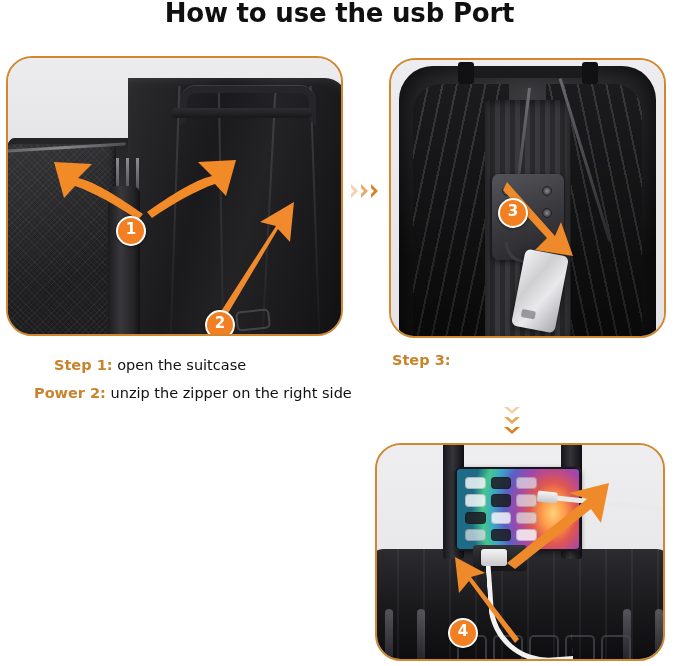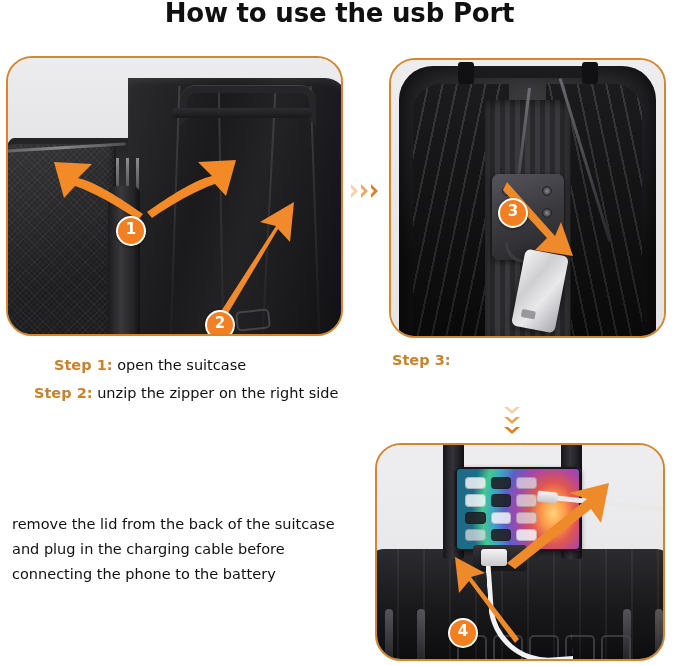--- a/index.html
+++ b/index.html
@@ -573,7 +573,7 @@
 </div>
 
 <div class="step" id="step-2">
-  <span class="lbl">Step 2:</span>
+  <span class="lbl">Power 2:</span>
   <span class="body">unzip the zipper on the right side</span>
 </div>
 

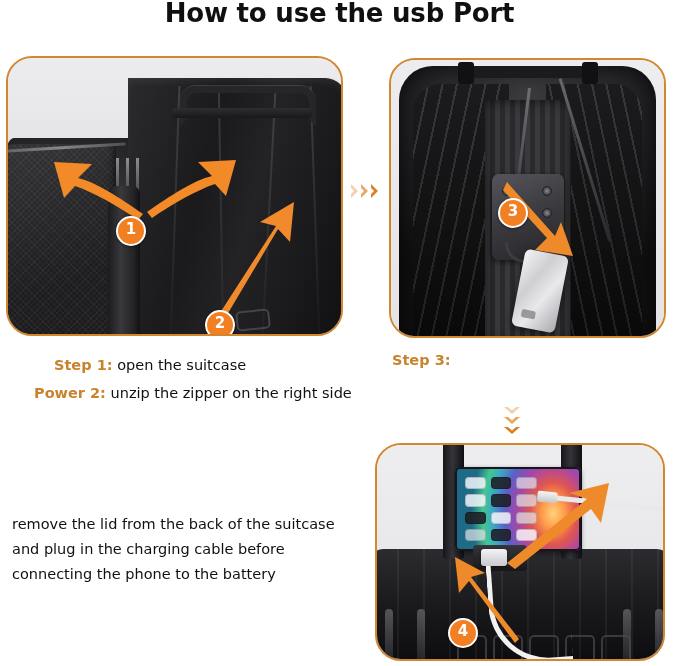--- a/index.html
+++ b/index.html
@@ -585,7 +585,6 @@
 
 <div class="step" id="step-4">
   <div class="wrap">
-    <span class="body">remove the lid from the back of the suitcase and plug in the charging cable before connecting the phone to the battery</span>
   </div>
 </div>
 

